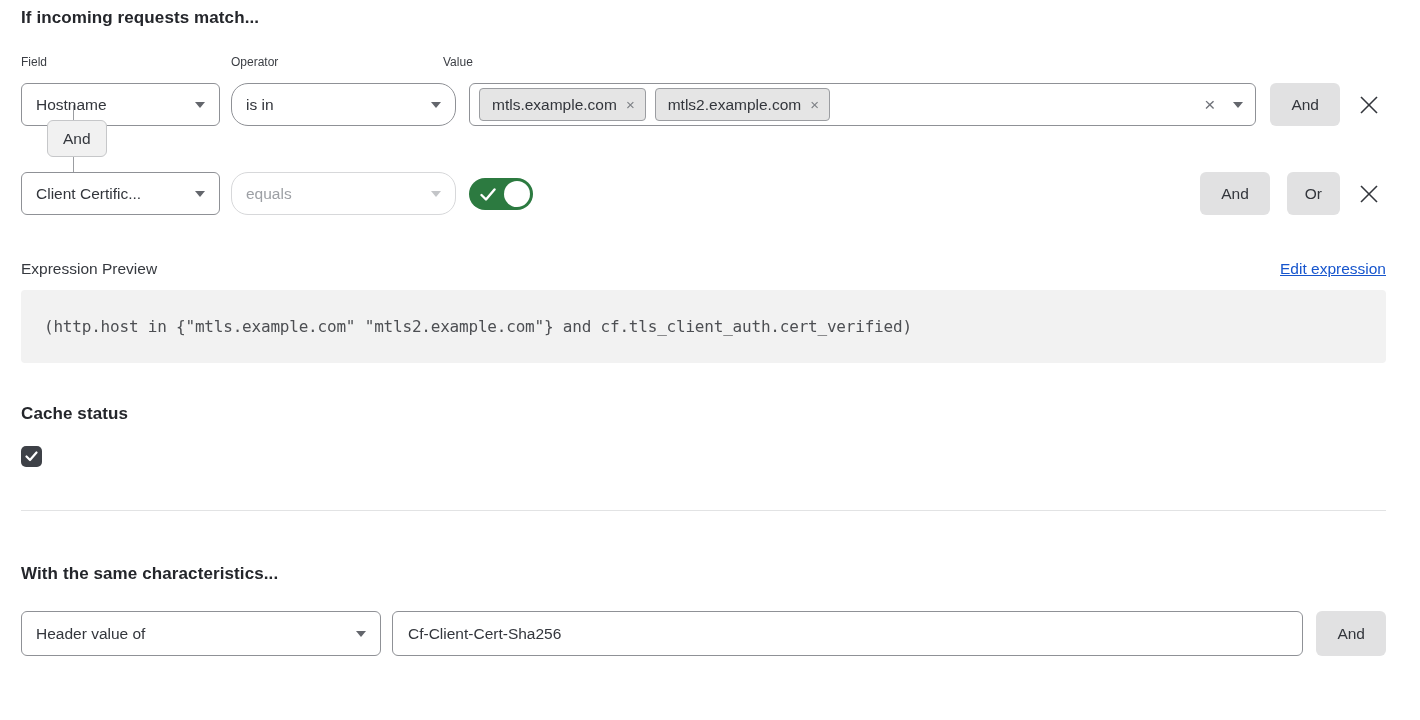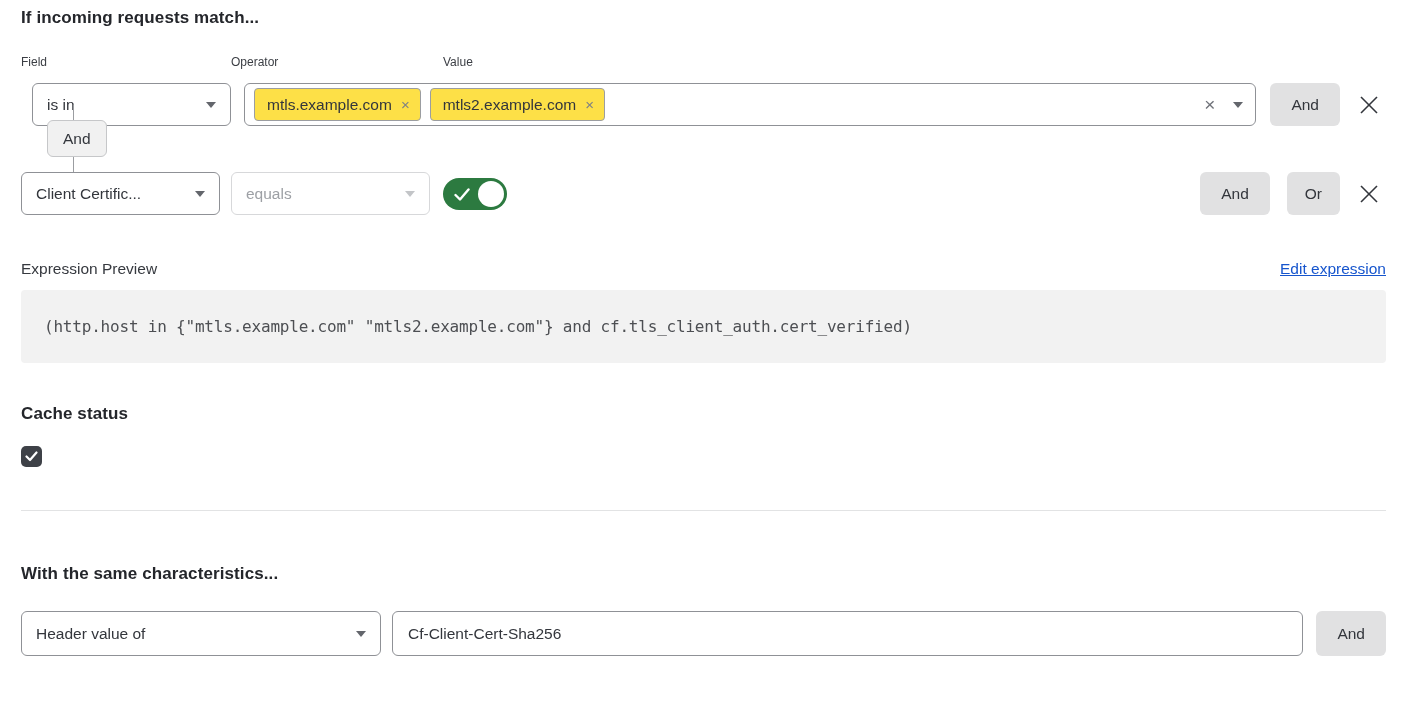--- a/index.html
+++ b/index.html
@@ -233,6 +233,10 @@
   </div>
 
   <div class="cond-row">
+    <div class="select w-field">
+      <span>Hostname</span>
+      <span class="caret"></span>
+    </div>
     <div class="select w-op">
       <span>is in</span>
       <span class="caret"></span>

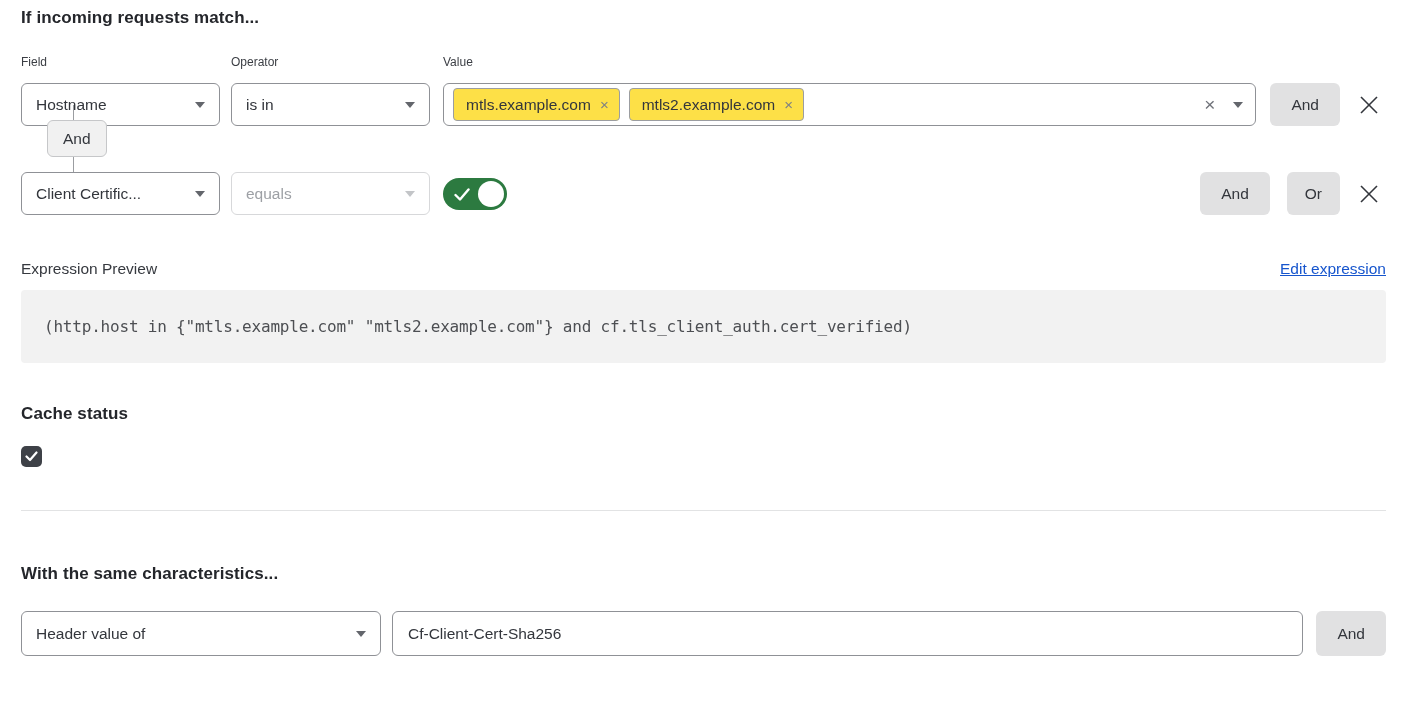--- a/index.html
+++ b/index.html
@@ -53,7 +53,7 @@
   .select.disabled .caret { border-top-color: #c3c5c8; }
 
   .w-field { width: 199px; }
-  .w-op { width: 199px; margin-left: 11px; }
+  .w-op { width: 225px; margin-left: 11px; border-radius: 17px; }
 
   
   .value-box {

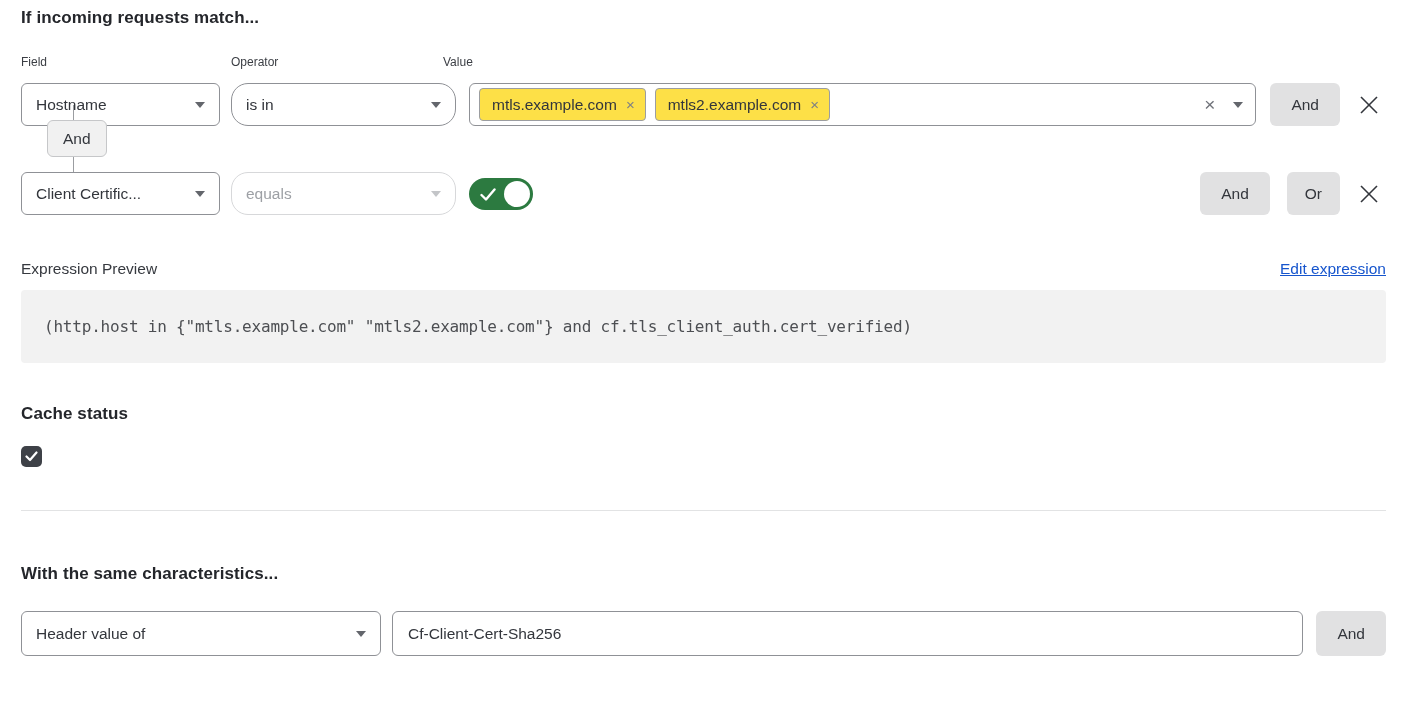--- a/index.html
+++ b/index.html
@@ -70,7 +70,7 @@
     display: flex;
     align-items: center;
     height: 33px;
-    background: #fde047;
+    background: #e5e5e5;
     border: 1px solid #9b9da1;
     border-radius: 4px;
     padding: 0 10px 0 12px;

